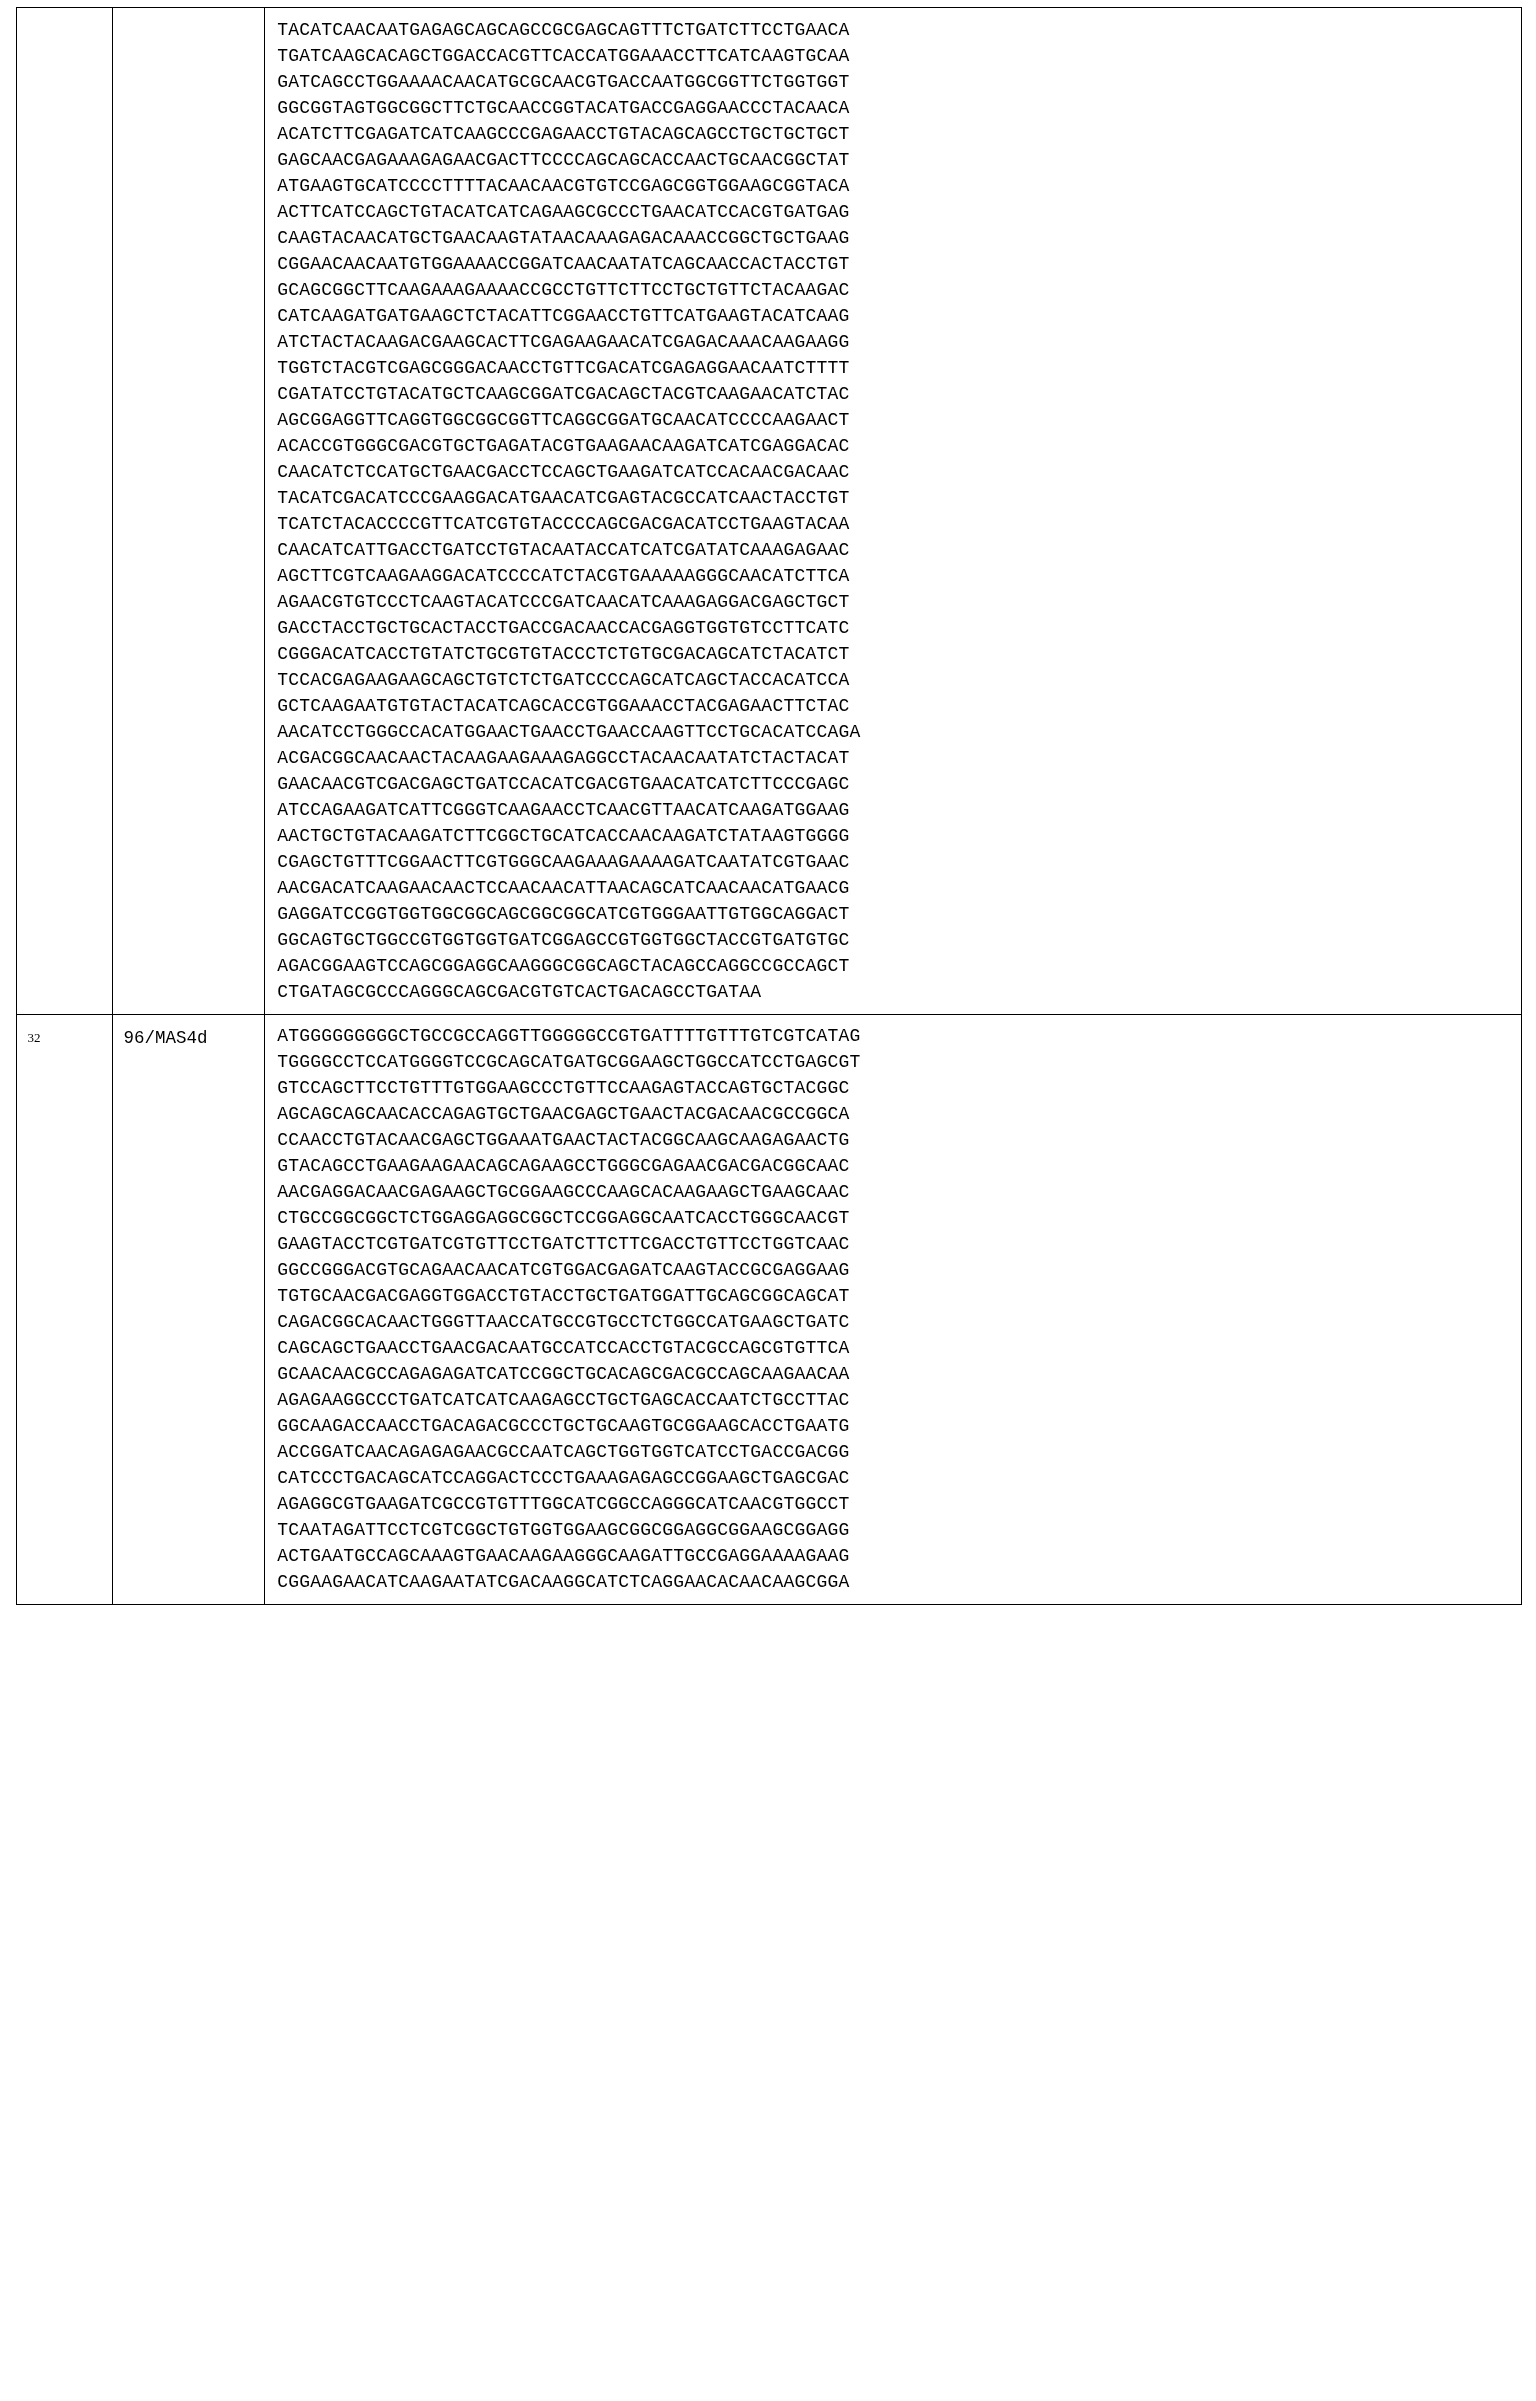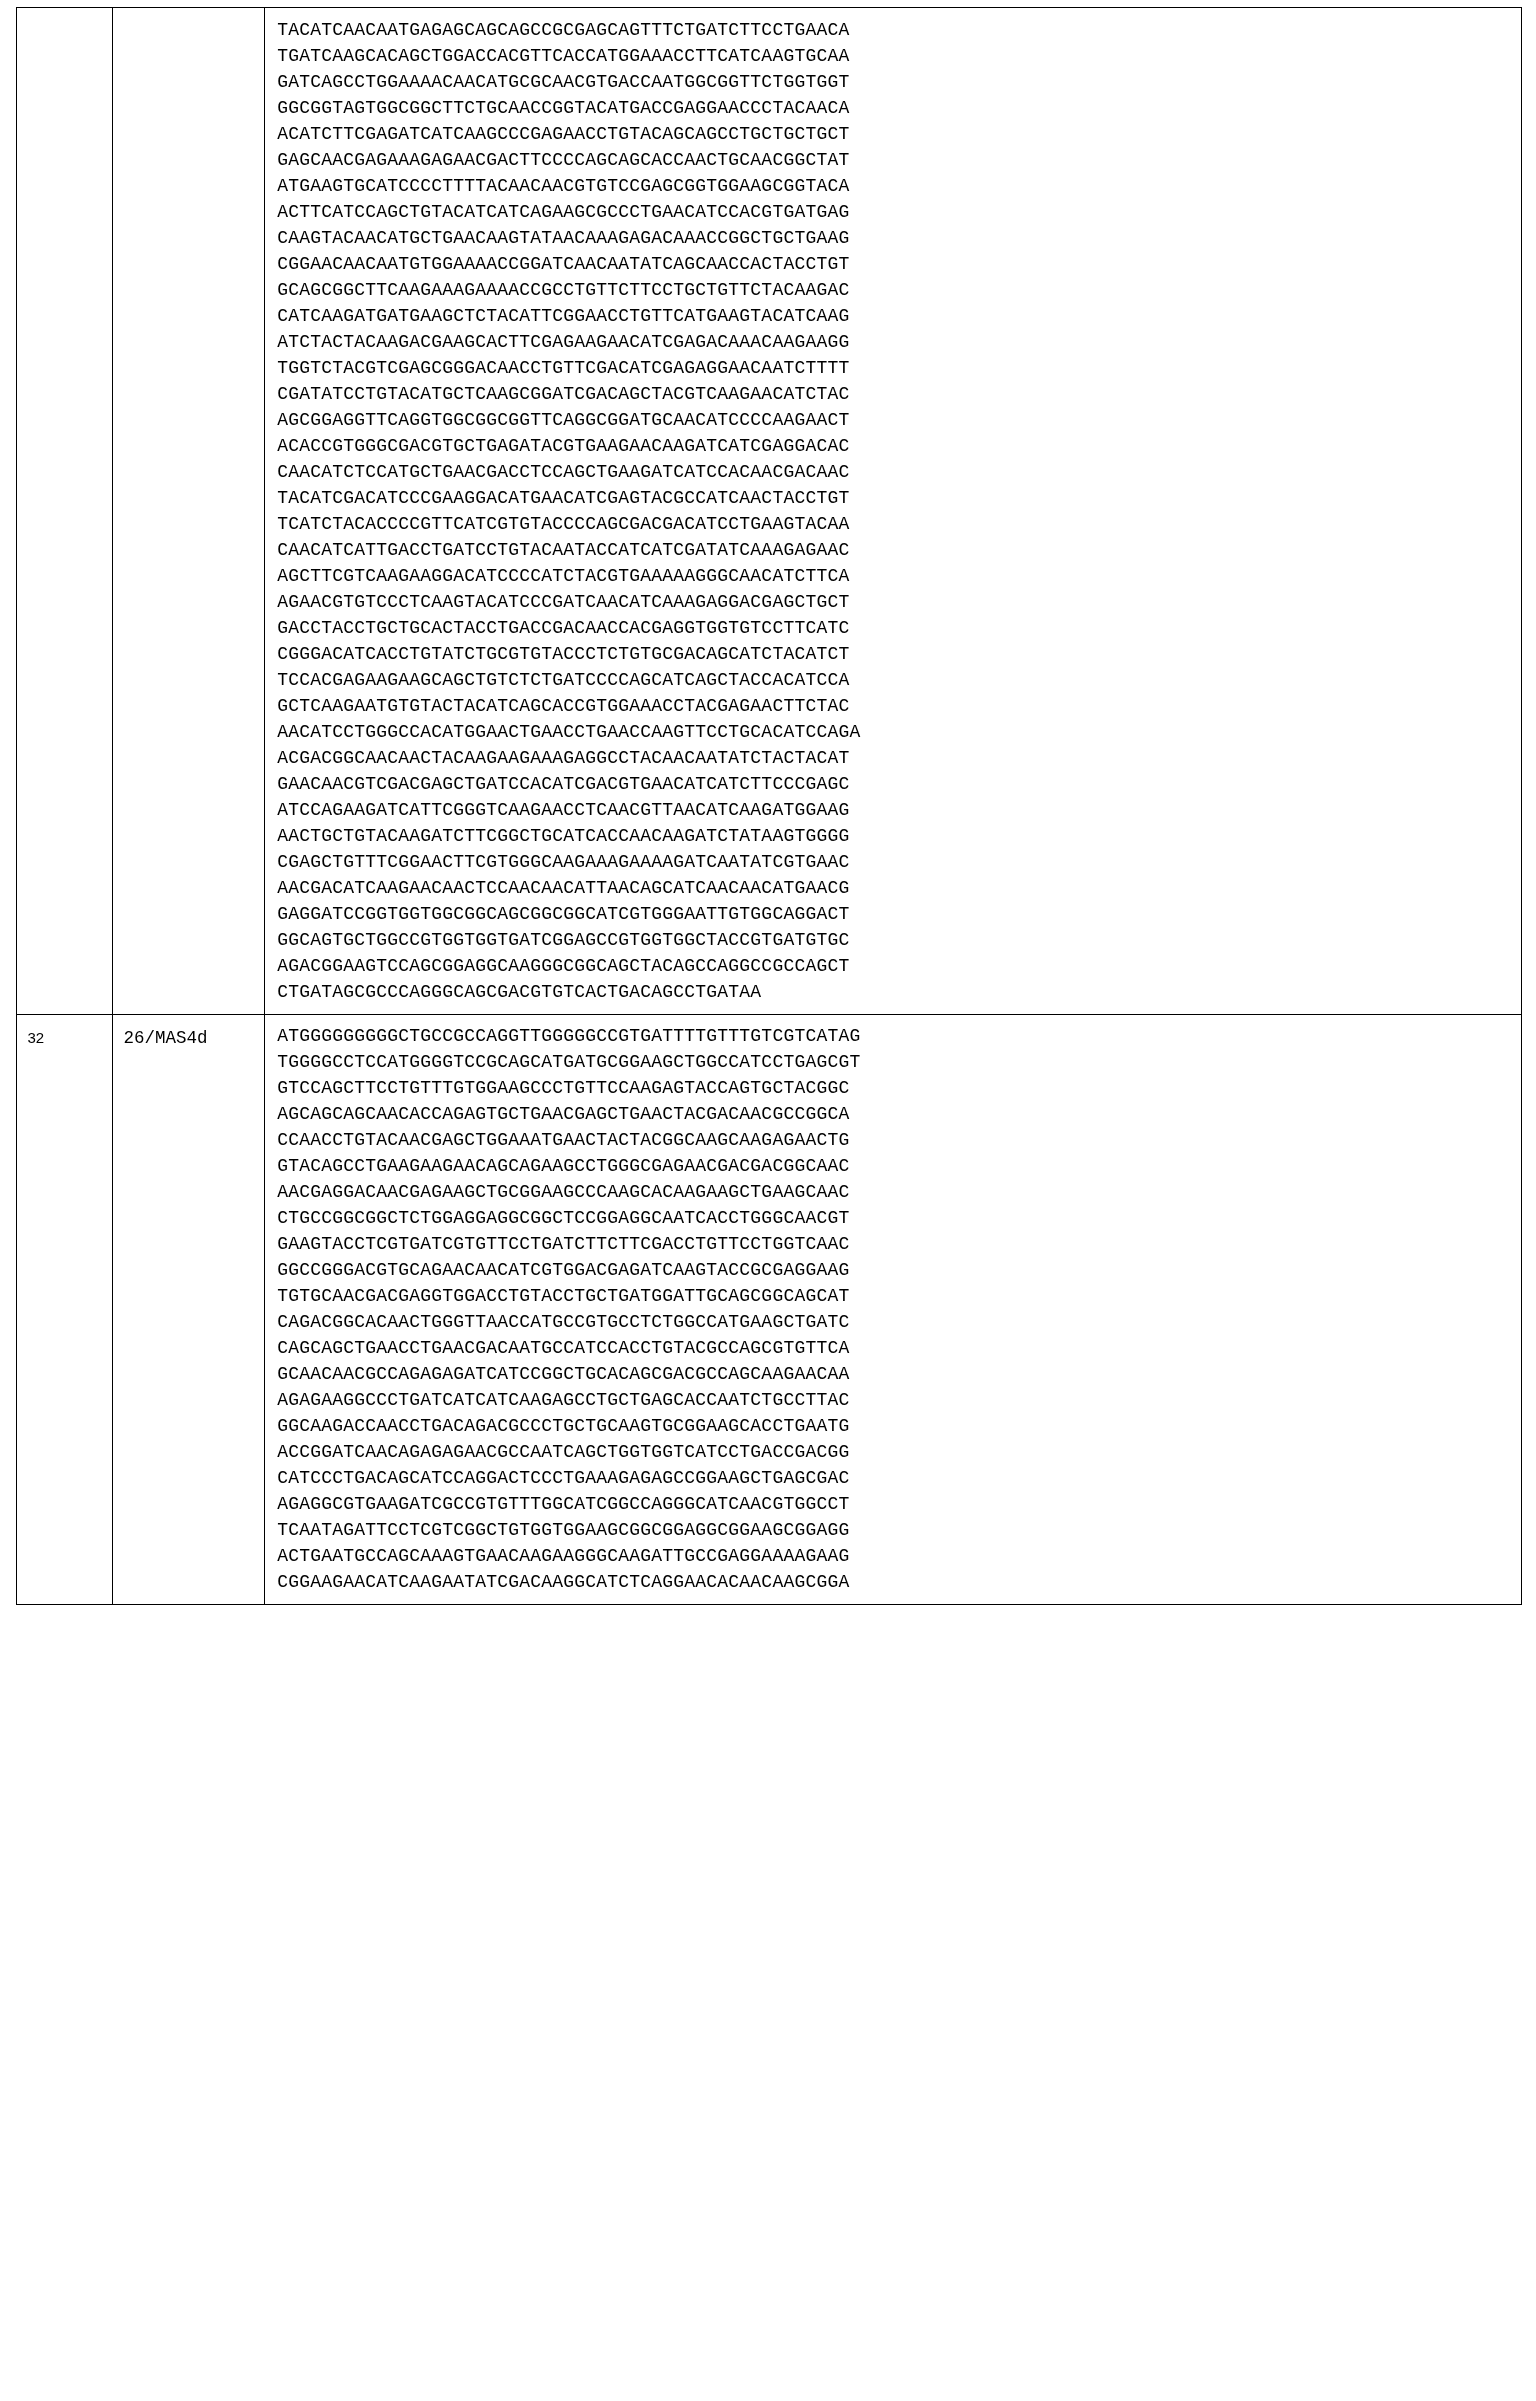--- a/index.html
+++ b/index.html
@@ -37,8 +37,8 @@
 
   .cell-pad-num {
     padding: 10.5px 8.8px 8.8px 10.5px;
-    font-family: Liberation Sans, sans-serif;
-    font-size: 15px;
+    font-family: Liberation Serif, serif;
+    font-size: 13px;
     line-height: 26px;
   }
   .cell-pad-name {

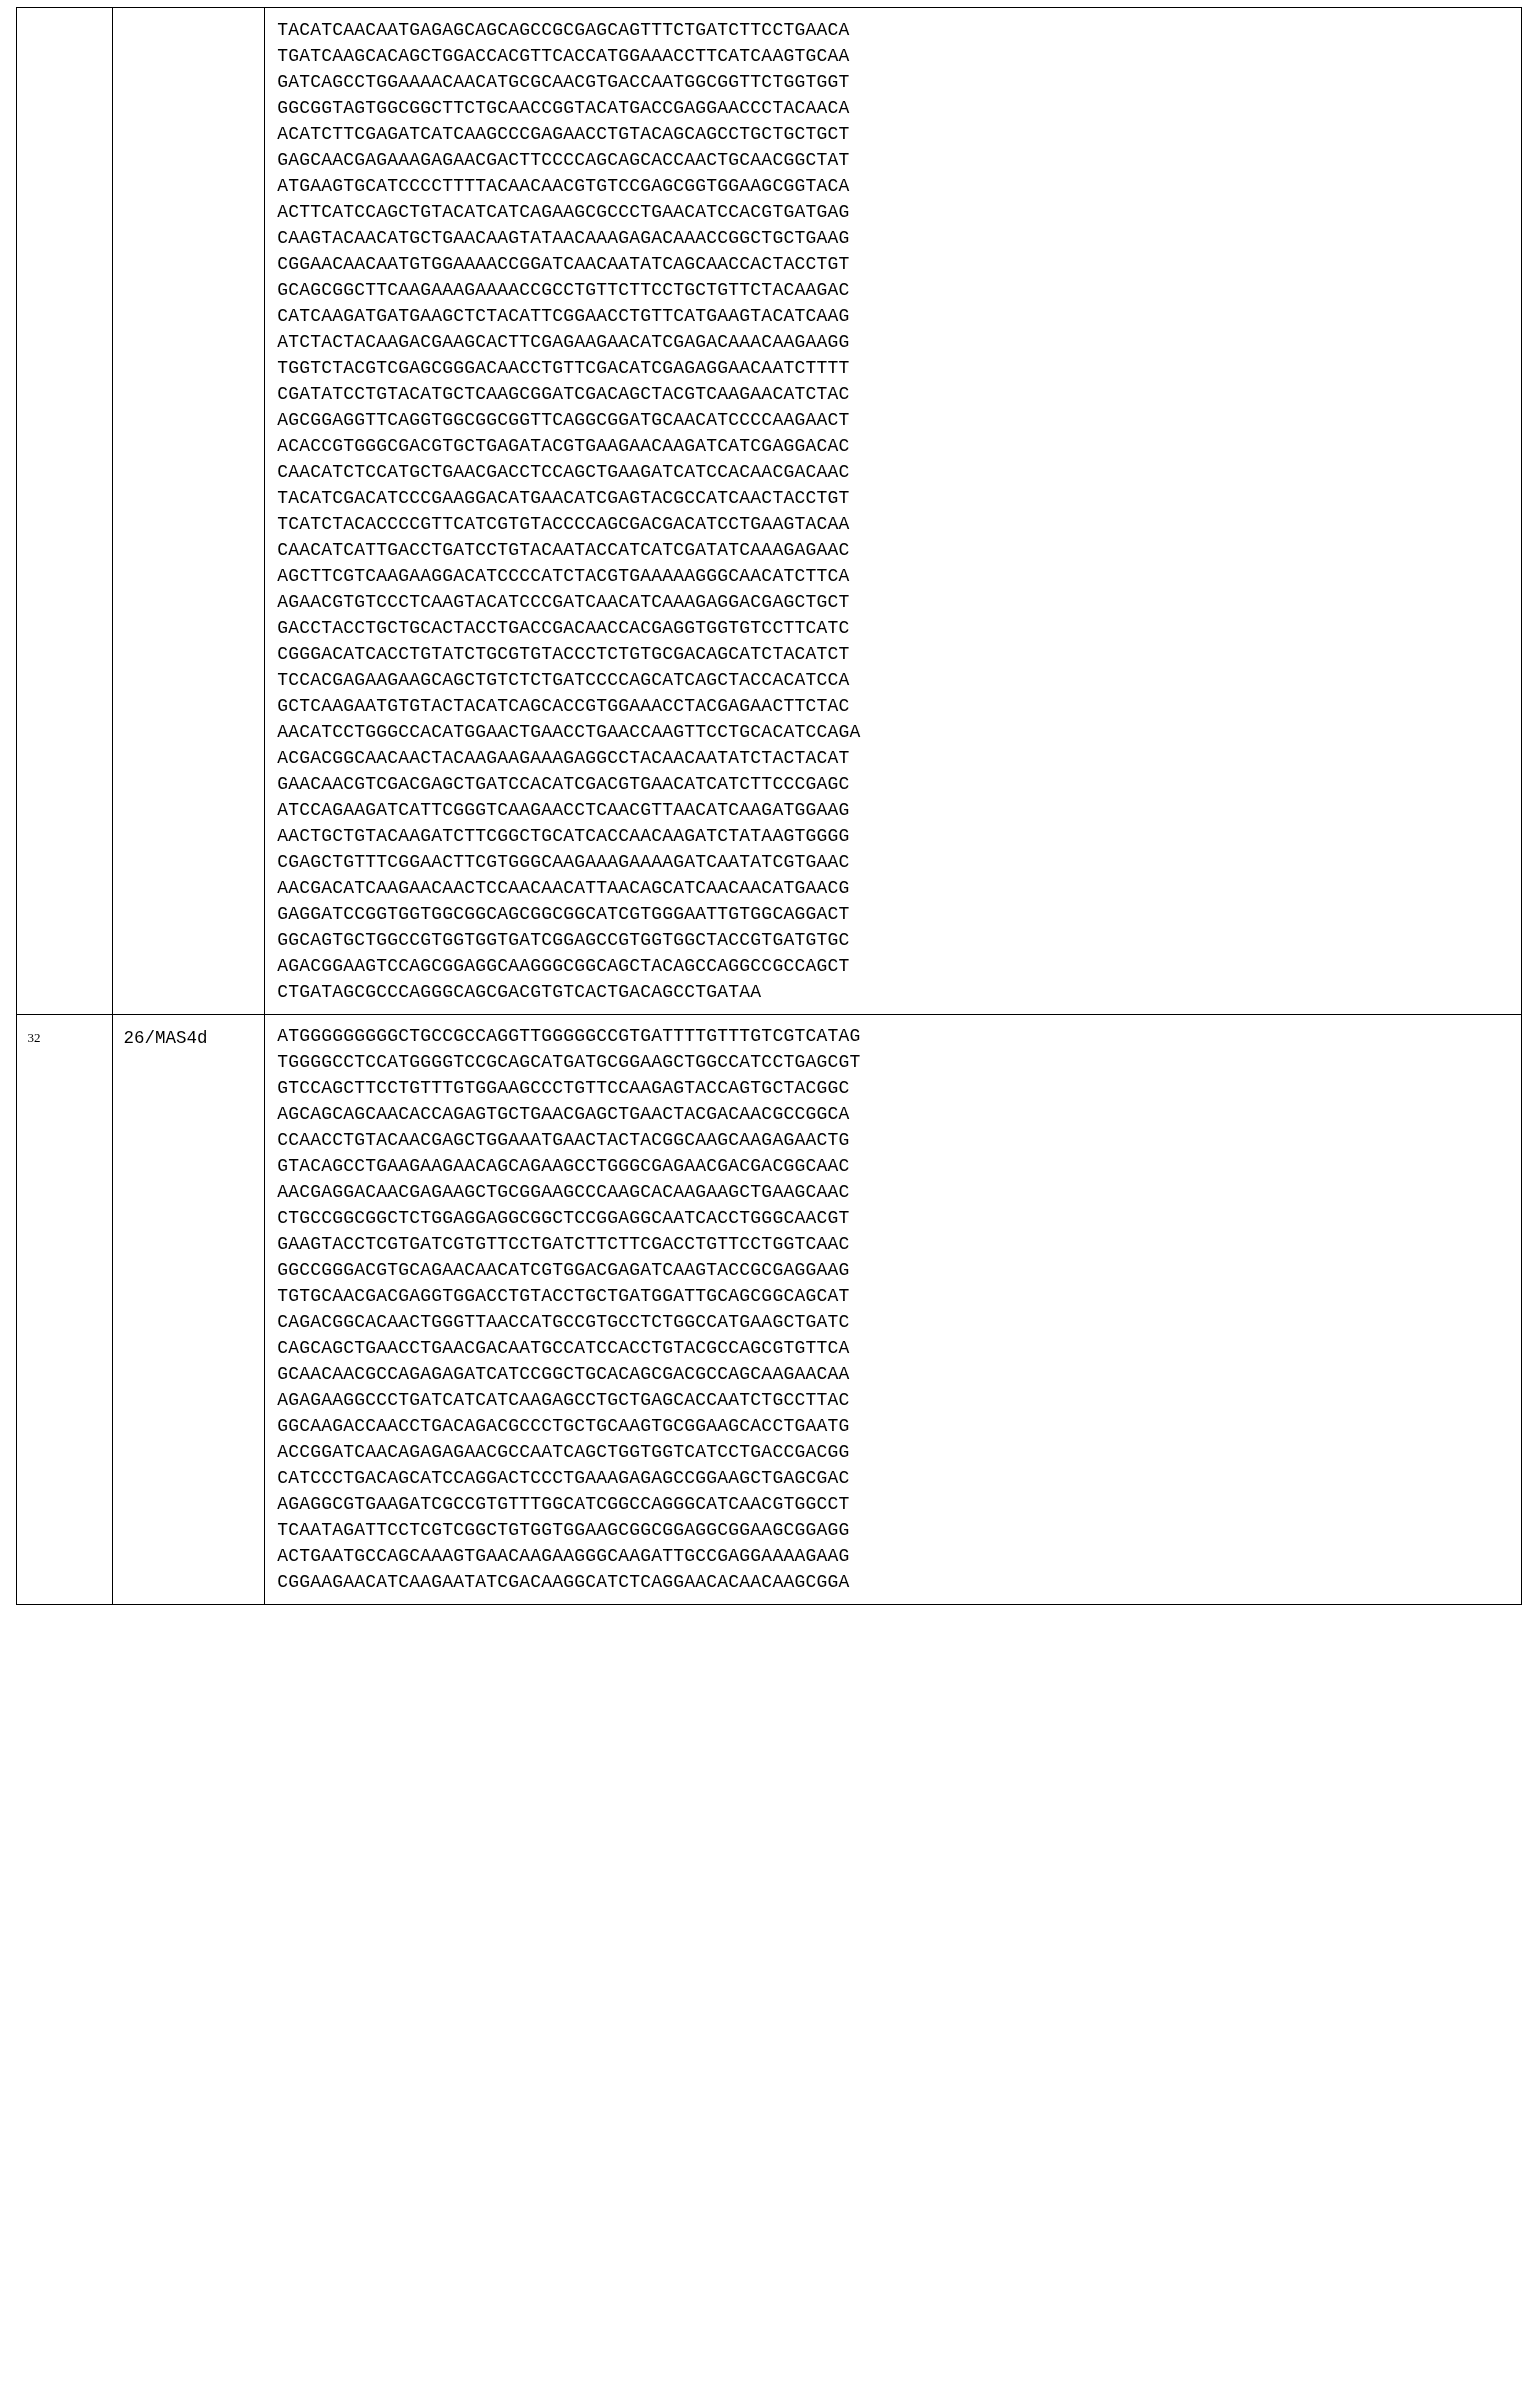--- a/index.html
+++ b/index.html
@@ -121,7 +121,7 @@
           <div class="cell-pad-num">32</div>
         </td>
         <td class="col-name">
-          <div class="cell-pad-name">26/MAS4d</div>
+          <div class="cell-pad-name">96/MAS4d</div>
         </td>
         <td class="col-seq">
           <div class="cell-pad-seq">

